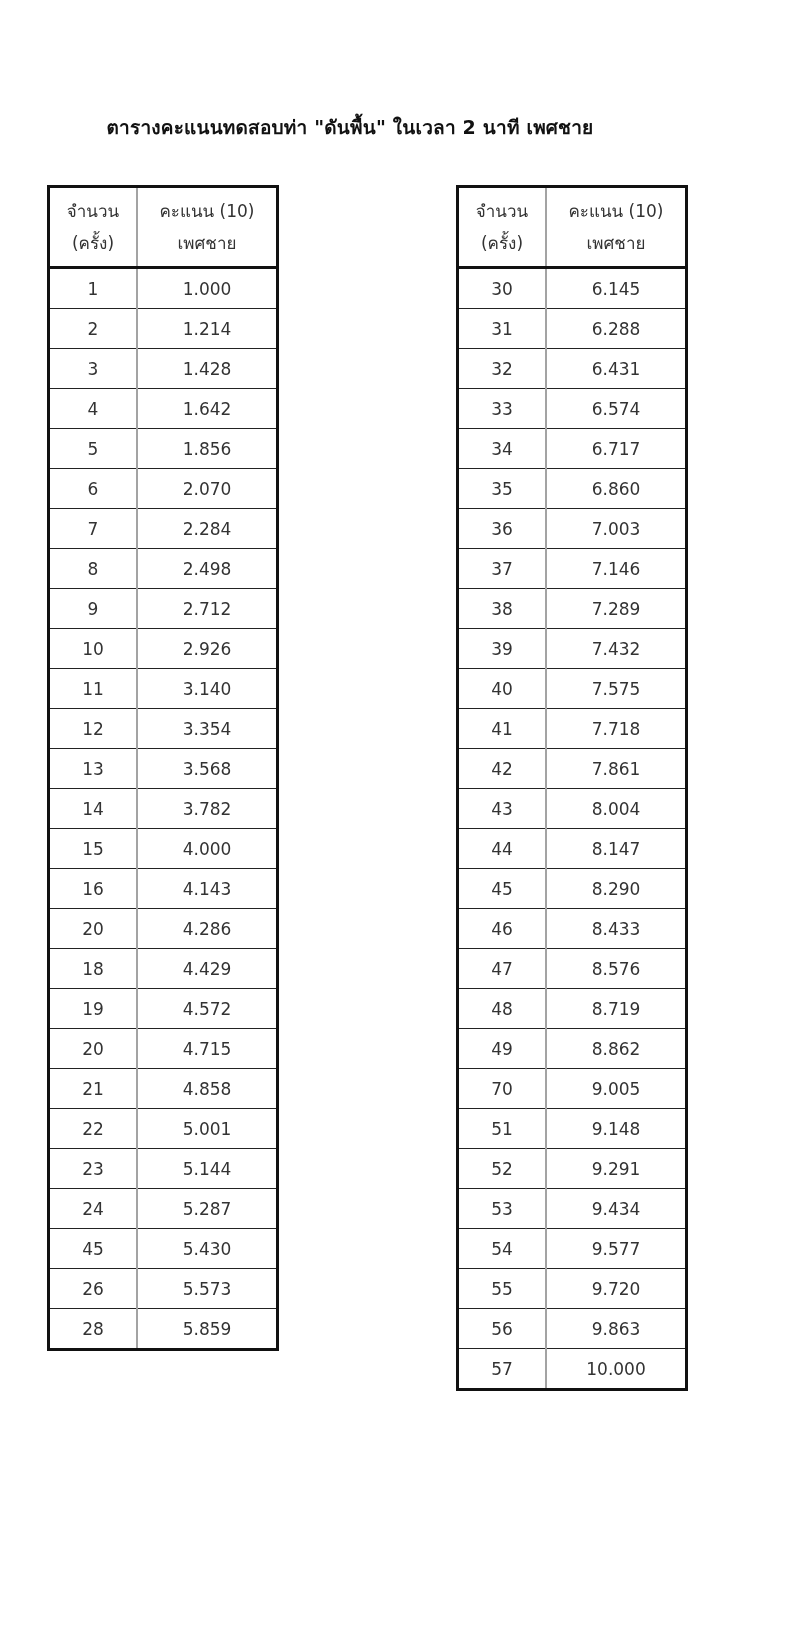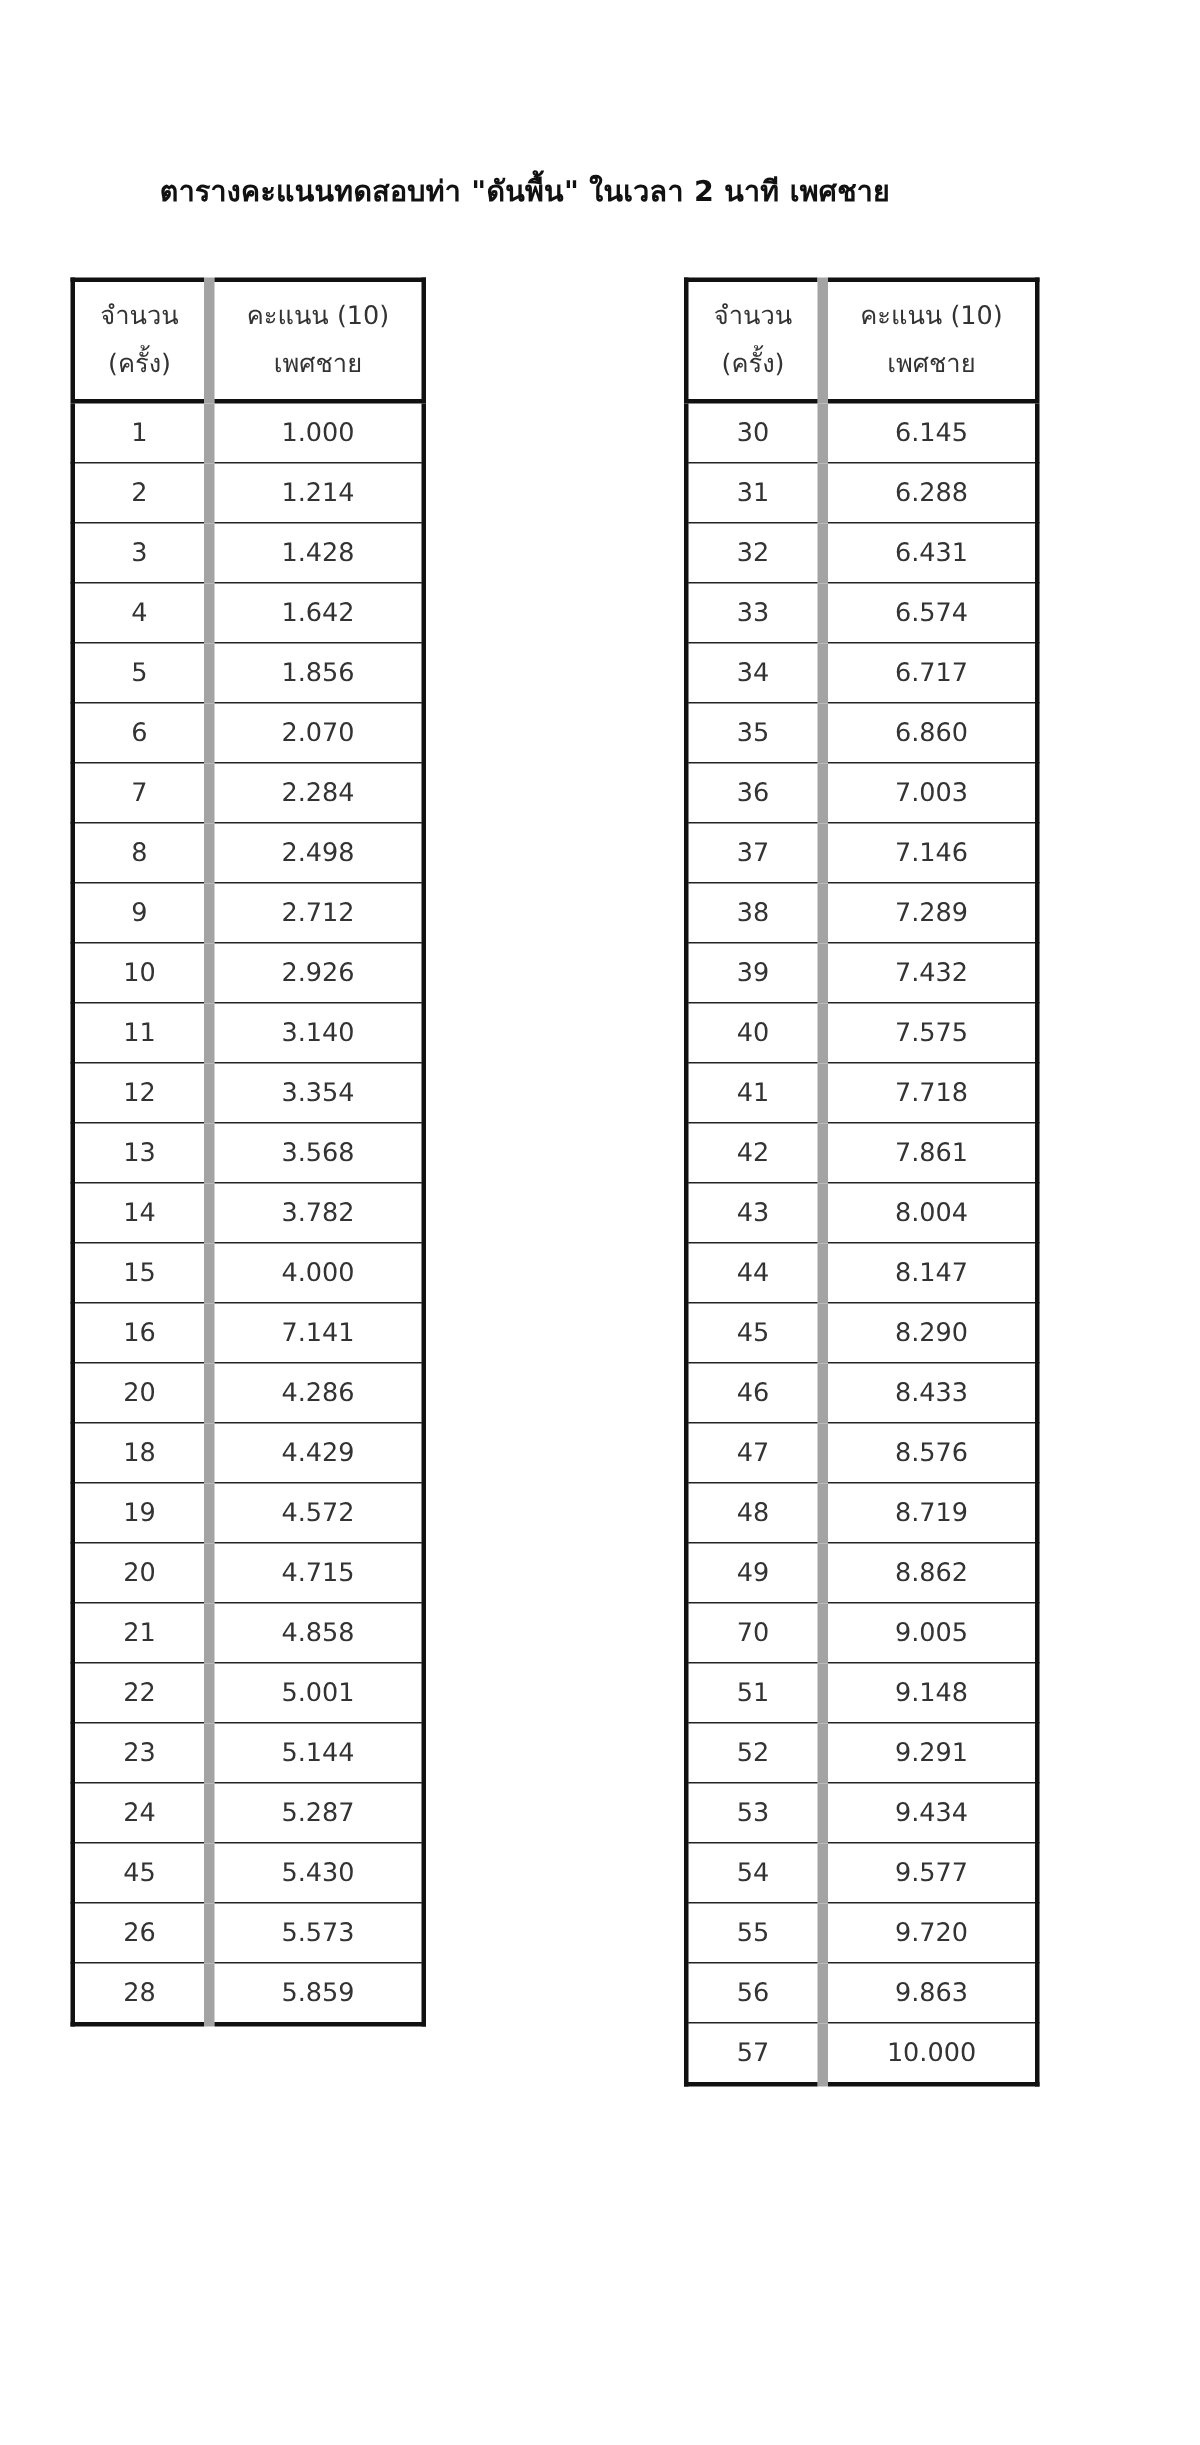--- a/index.html
+++ b/index.html
@@ -45,7 +45,7 @@
     }
     table.score-table .col-count {
       width: 86px;
-      border-right: 7px solid #a3a3a3;
+      border-right: 2px solid #a3a3a3;
     }
     table.score-table .col-score {
       width: 138px;

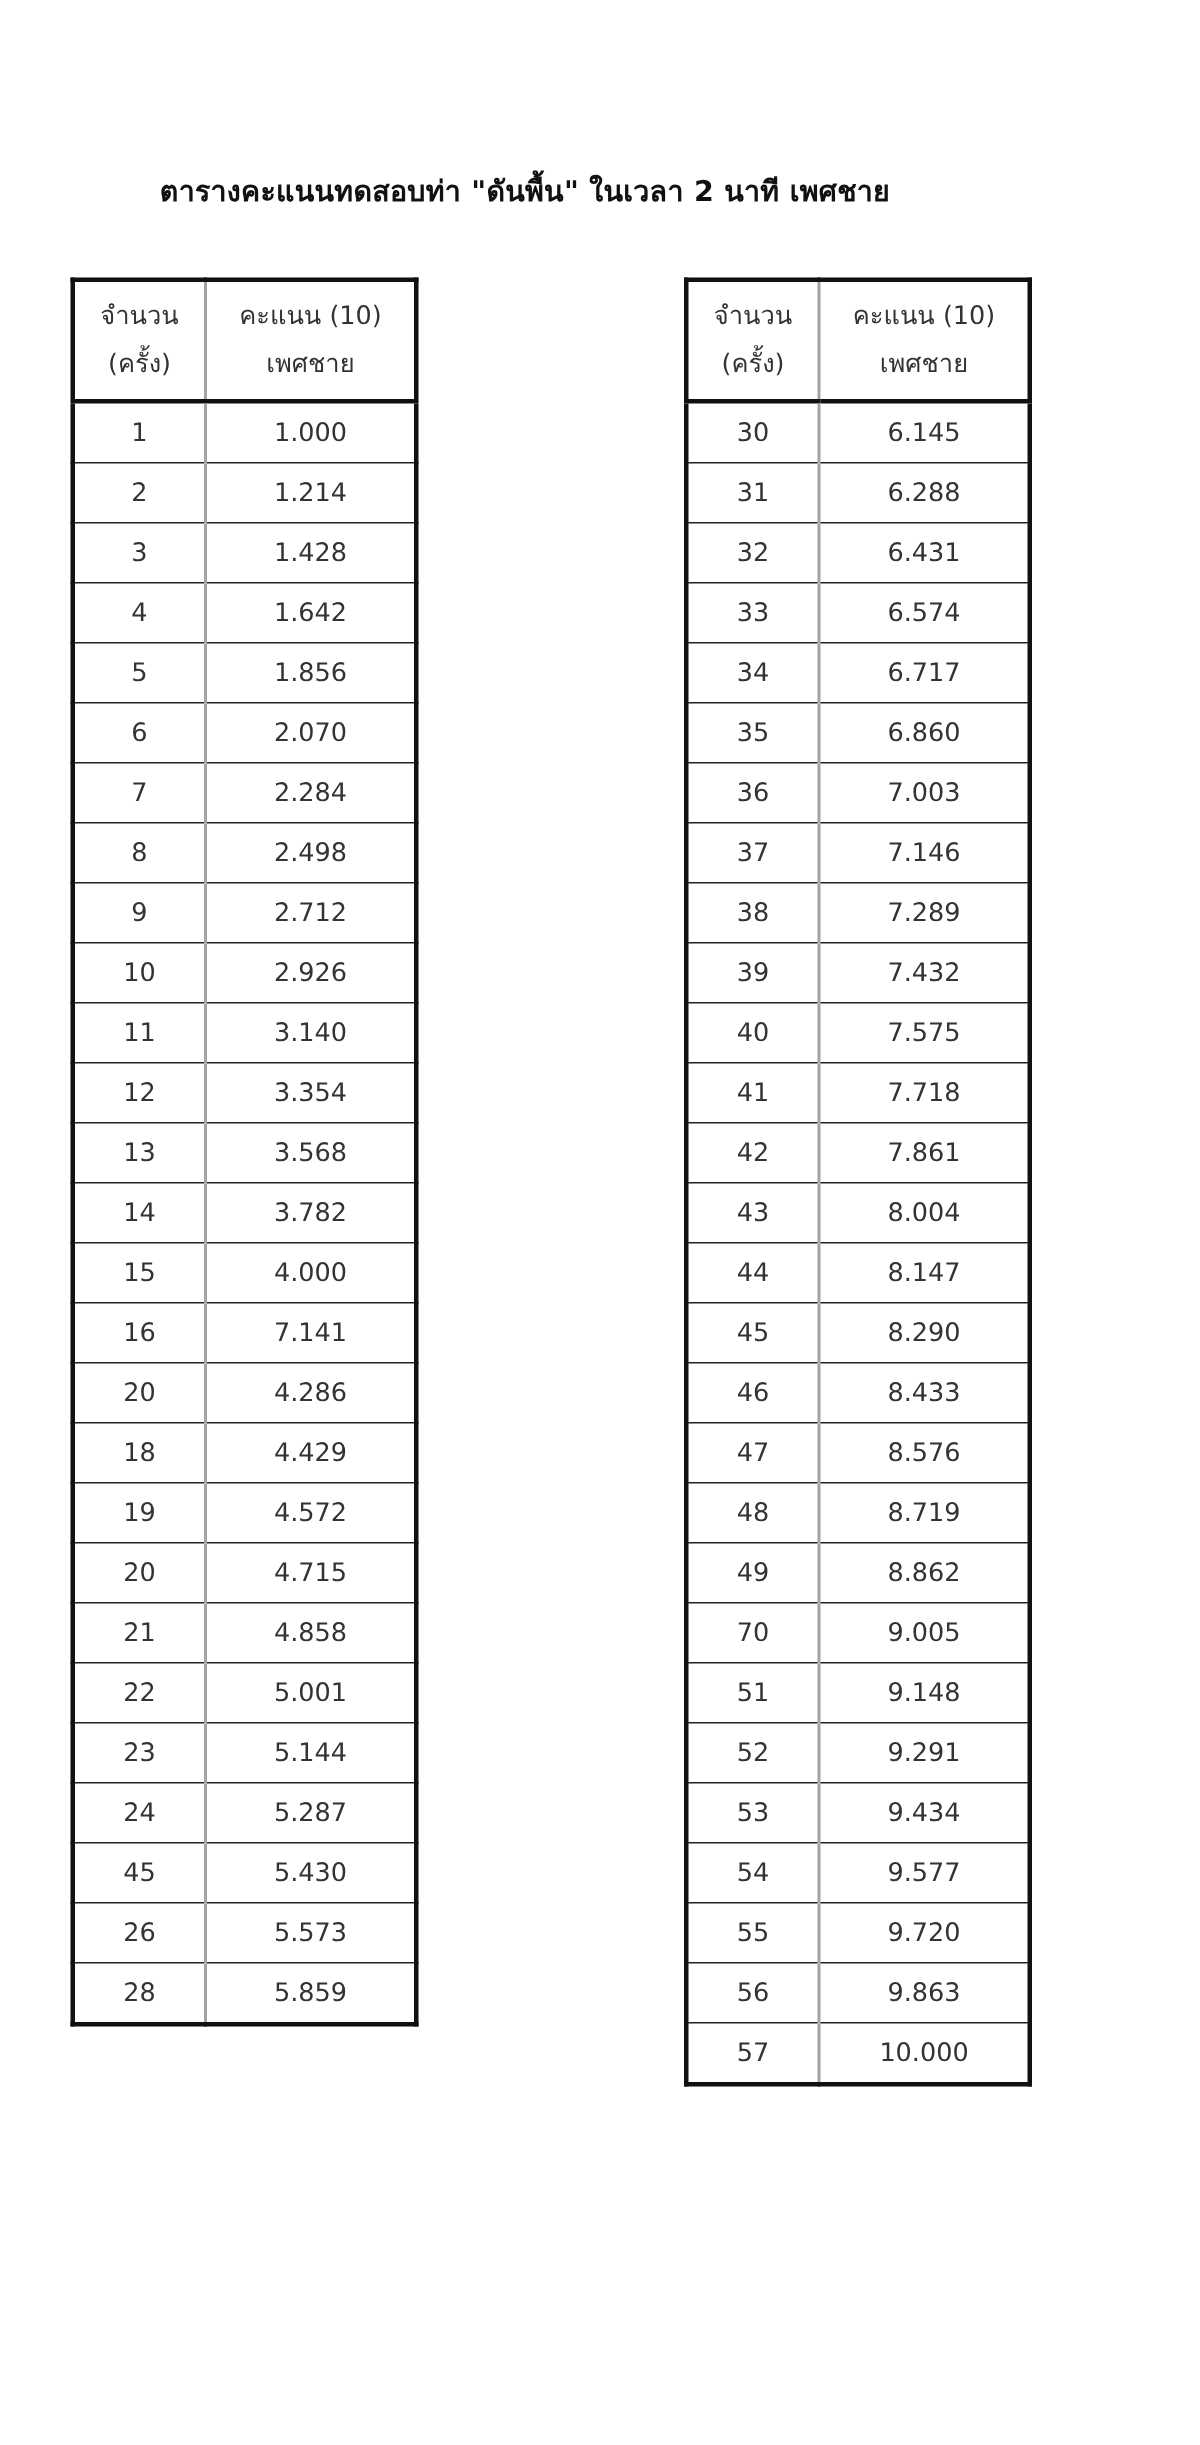--- a/index.html
+++ b/index.html
@@ -142,7 +142,7 @@
       </tr>
       <tr>
         <td class="col-count">16</td>
-        <td class="col-score">7.141</td>
+        <td class="col-score">4.143</td>
       </tr>
       <tr>
         <td class="col-count">20</td>

